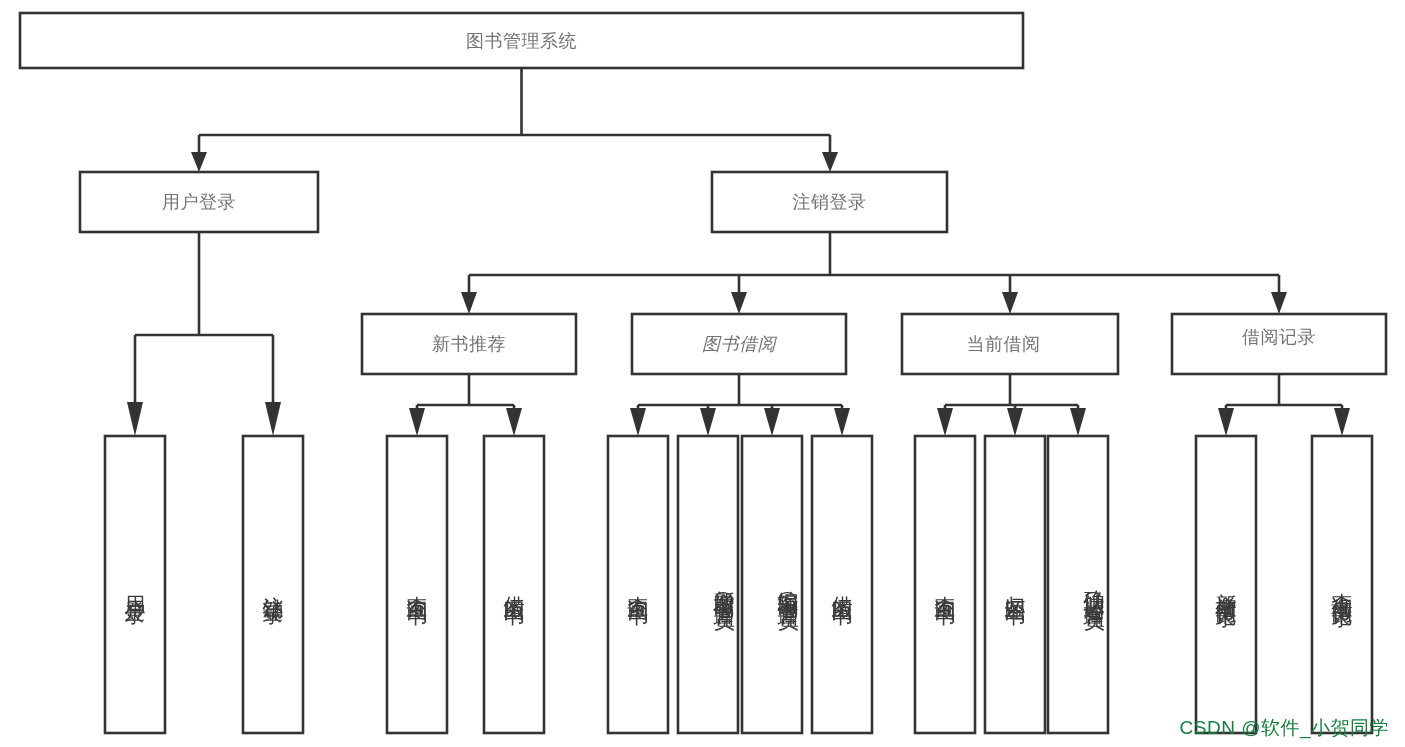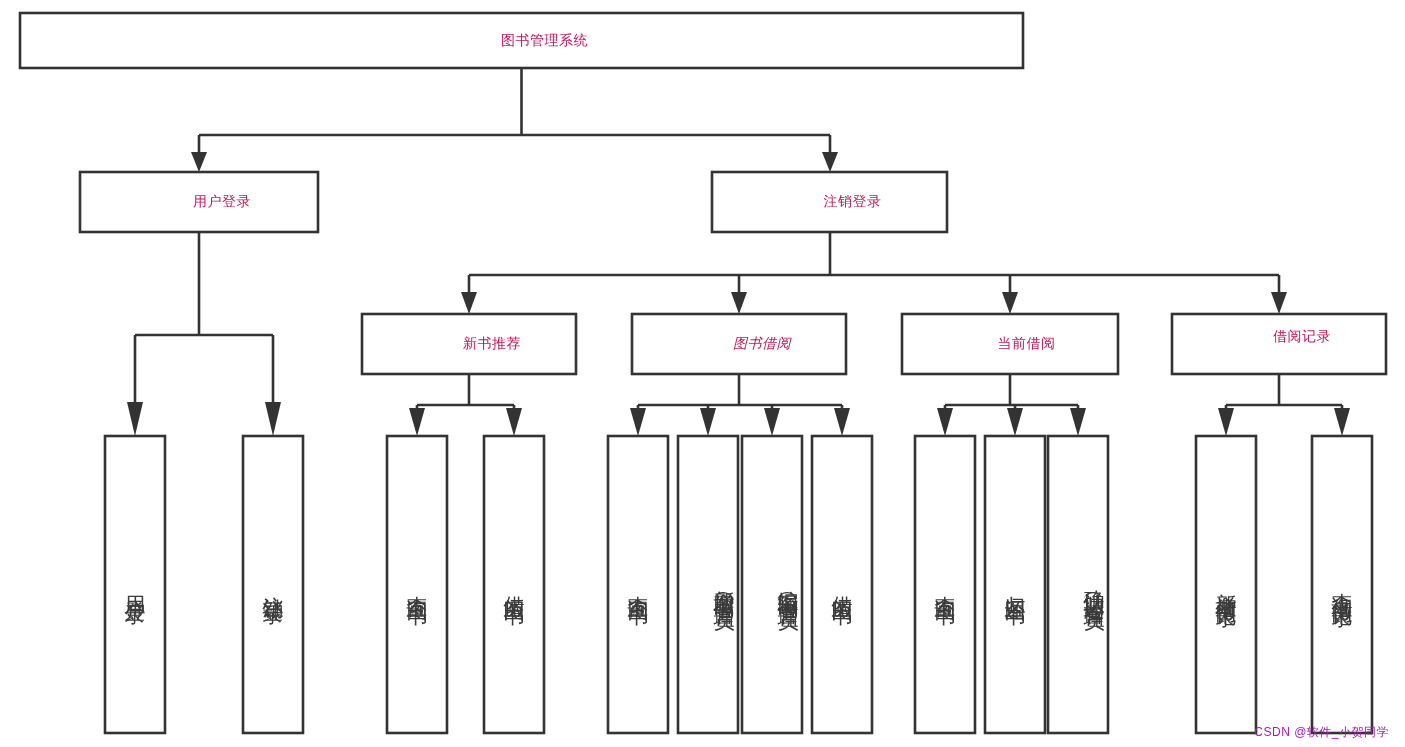--- a/index.html
+++ b/index.html
@@ -47,12 +47,11 @@
     display: flex;
     align-items: center;
     justify-content: center;
-    font-size: 14px;
-    color: #be185d;
+    font-size: 18px;
+    color: #737373;
     letter-spacing: 0.5px;
     white-space: nowrap;
     pointer-events: none;
-    margin-left: 23px;
   }
   .node-label-v {
     position: absolute;

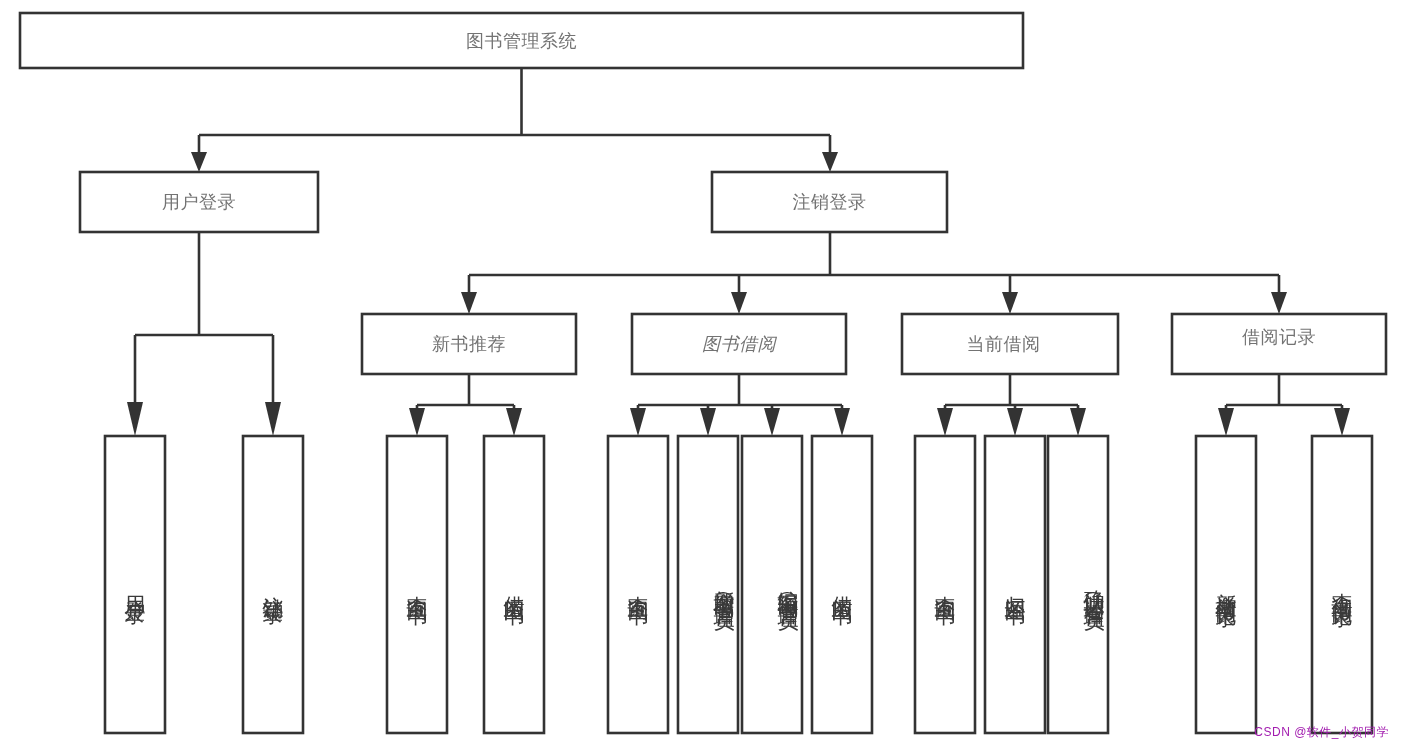--- a/index.html
+++ b/index.html
@@ -76,8 +76,8 @@
     position: absolute;
     right: 16px;
     bottom: 6px;
-    font-size: 12px;
-    color: #a21caf;
+    font-size: 19px;
+    color: #15803d;
     white-space: nowrap;
     letter-spacing: 0.5px;
     pointer-events: none;

